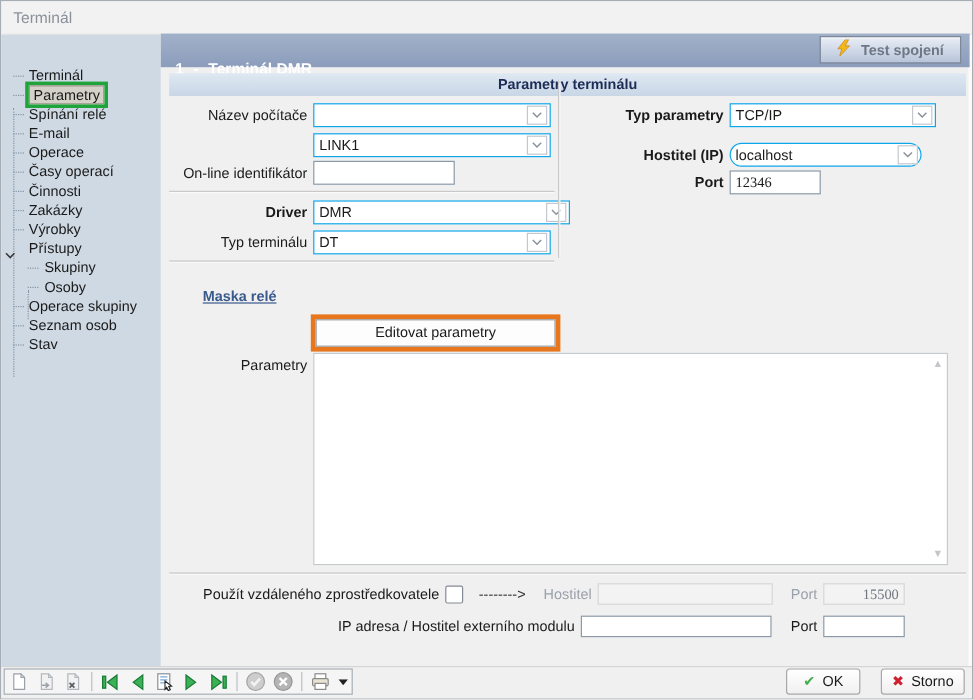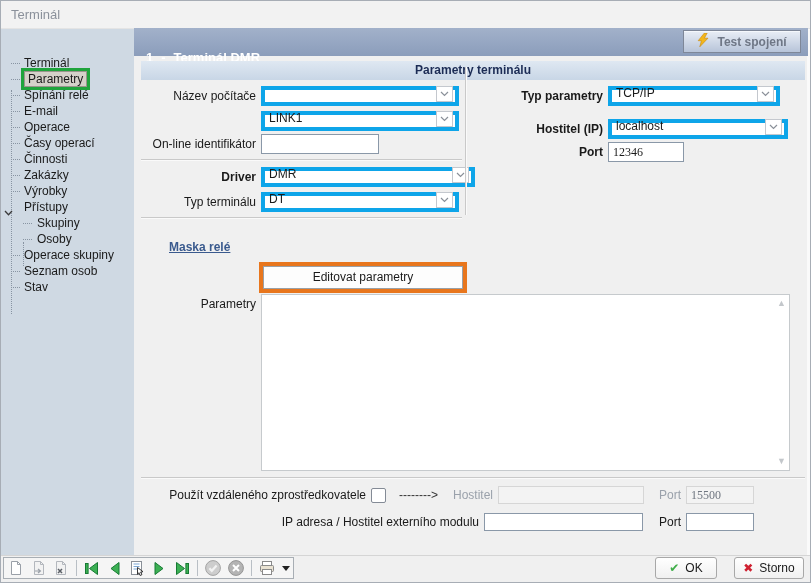--- a/index.html
+++ b/index.html
@@ -37,8 +37,8 @@
   
   .flabel{position:absolute;height:20px;line-height:20px;text-align:right;white-space:nowrap;}
   .bold{font-weight:bold;}
-  .combo{position:absolute;height:20px;box-sizing:border-box;background:#fff;border:4px solid #0ea5e9;
-    display:flex;align-items:flex-end;cursor:default;}
+  .combo{position:absolute;height:20px;box-sizing:border-box;background:#fff;border:1px solid #0ea5e9;
+    display:flex;align-items:center;cursor:default;}
   .combo .cv{flex:1;padding-left:4px;line-height:18px;overflow:hidden;white-space:nowrap;}
   .combo .cb{width:15px;height:14px;margin-right:2px;border:1px solid #c4c8ce;background:#fff;
     display:flex;align-items:center;justify-content:center;flex:0 0 auto;}

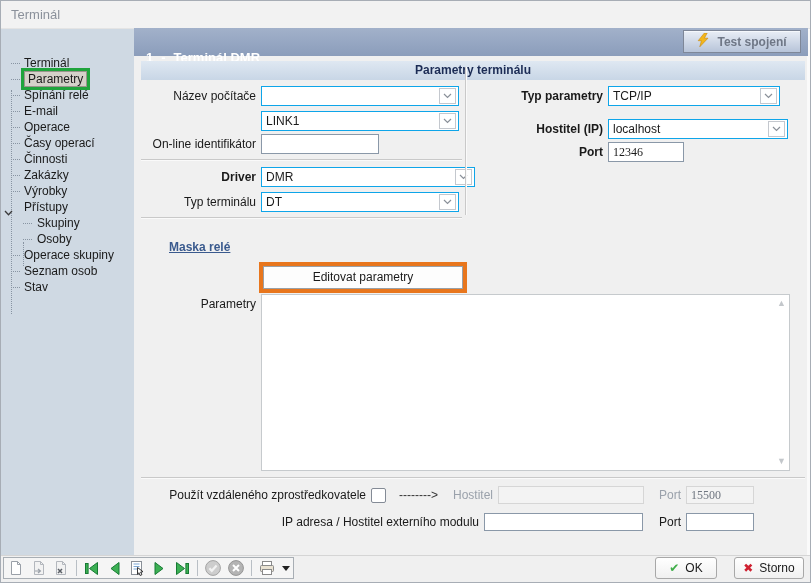--- a/index.html
+++ b/index.html
@@ -181,7 +181,7 @@
   </div>
 
   <div class="flabel bold" style="left:468px;top:118px;width:134px;">Hostitel (IP)</div>
-  <div class="combo" style="left:607px;top:118px;width:180px;">
+  <div class="combo" style="left:607px;top:118px;width:160px;border-radius:10px;">
     <span class="cv">localhost</span>
     <span class="cb">
         <svg width="9" height="6">

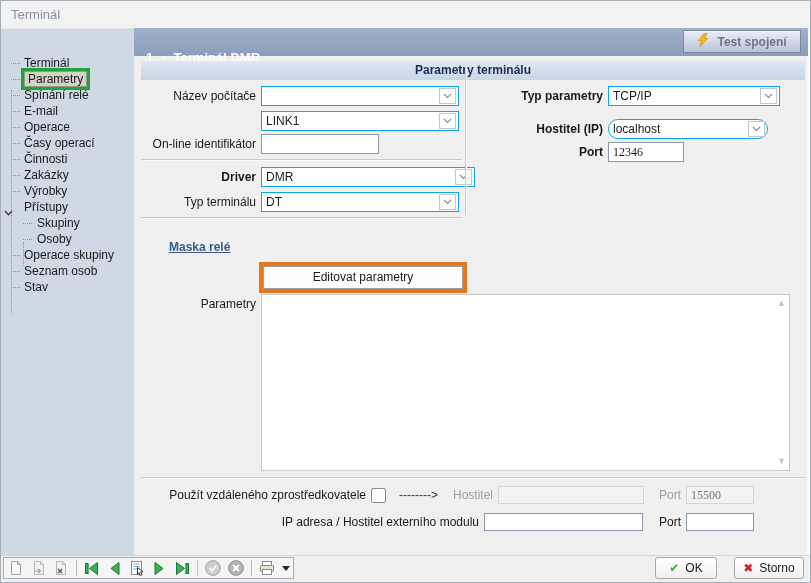--- a/index.html
+++ b/index.html
@@ -211,7 +211,7 @@
   <div class="flabel graylbl" style="left:438px;top:484px;width:54px;">Hostitel</div>
   <input class="tinput dis" style="left: 497px; top: 485px; width: 146px; height: 18px;" disabled="" value="">
   <div class="flabel graylbl" style="left:648px;top:484px;width:32px;">Port</div>
-  <input class="tinput dis" style="left: 685px; top: 485px; width: 68px; height: 18px; text-align: left;" disabled="" value="15500">
+  <input class="tinput dis" style="left: 685px; top: 485px; width: 68px; height: 18px; text-align: right;" disabled="" value="15500">
 
   <div class="flabel" style="left:238px;top:511px;width:240px;">IP adresa / Hostitel externího modulu</div>
   <input class="tinput" style="left: 483px; top: 512px; width: 159px; height: 18px;" value="">

